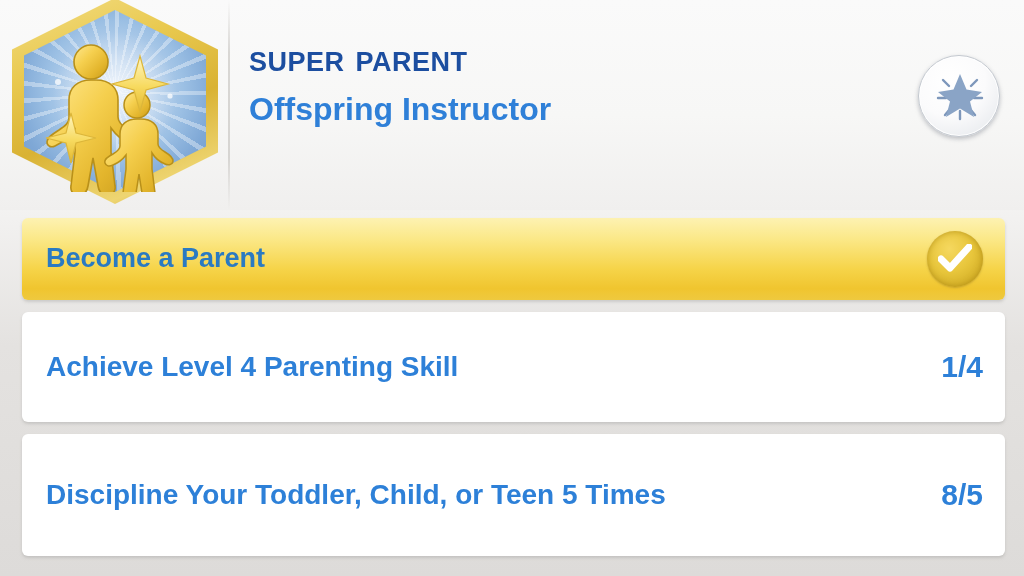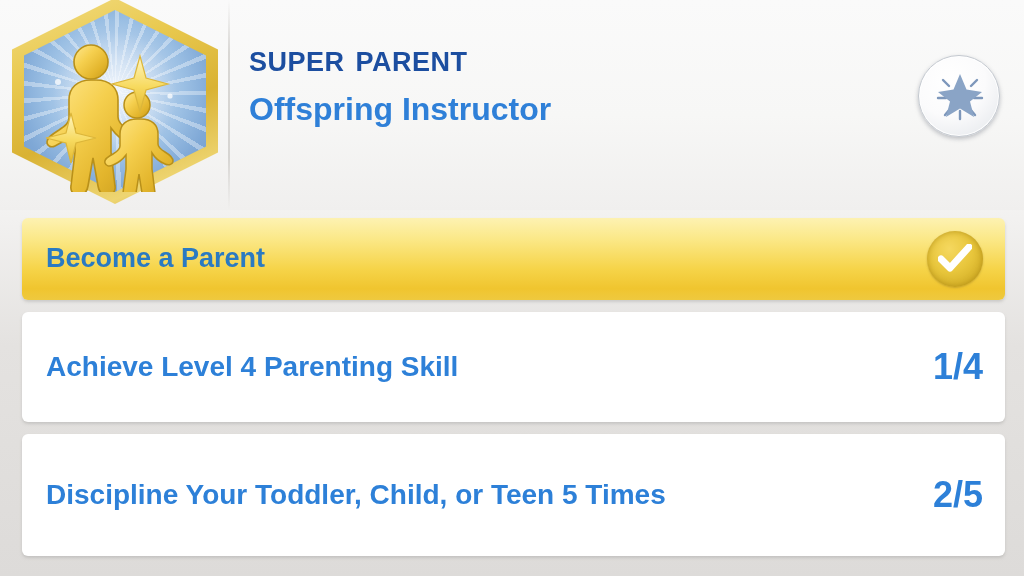--- a/index.html
+++ b/index.html
@@ -167,7 +167,7 @@
   }
   .obj-count {
     flex: 0 0 auto;
-    font-size: 36px;
+    font-size: 30px;
     font-weight: 700;
     color: #2d80d8;
     white-space: nowrap;

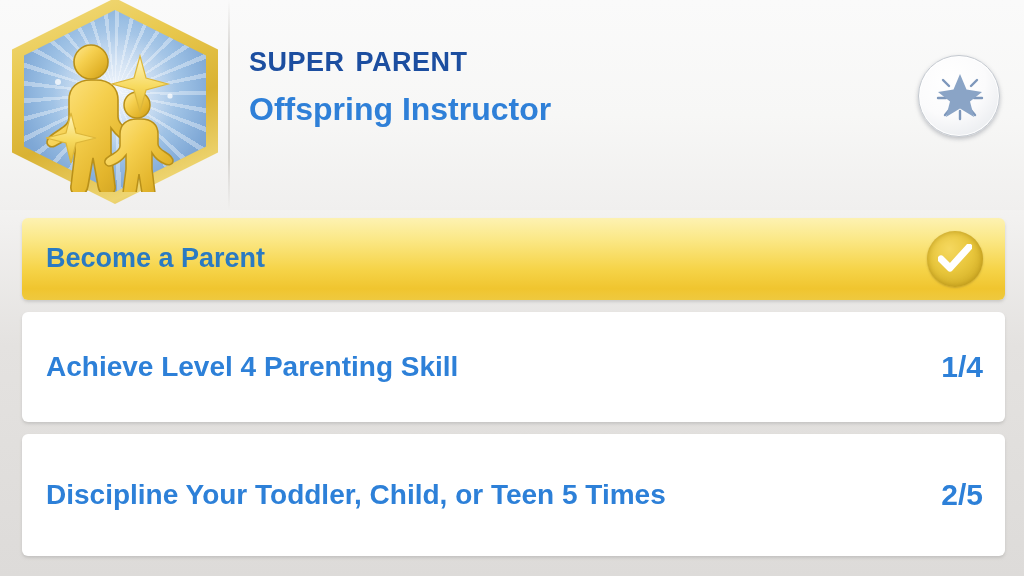--- a/index.html
+++ b/index.html
@@ -319,7 +319,7 @@
 
     <div class="objective todo tall">
       <div class="obj-label">Discipline Your Toddler, Child, or Teen 5 Times</div>
-      <div class="obj-count">2/5</div>
+      <div class="obj-count">8/5</div>
     </div>
 
   </div>

